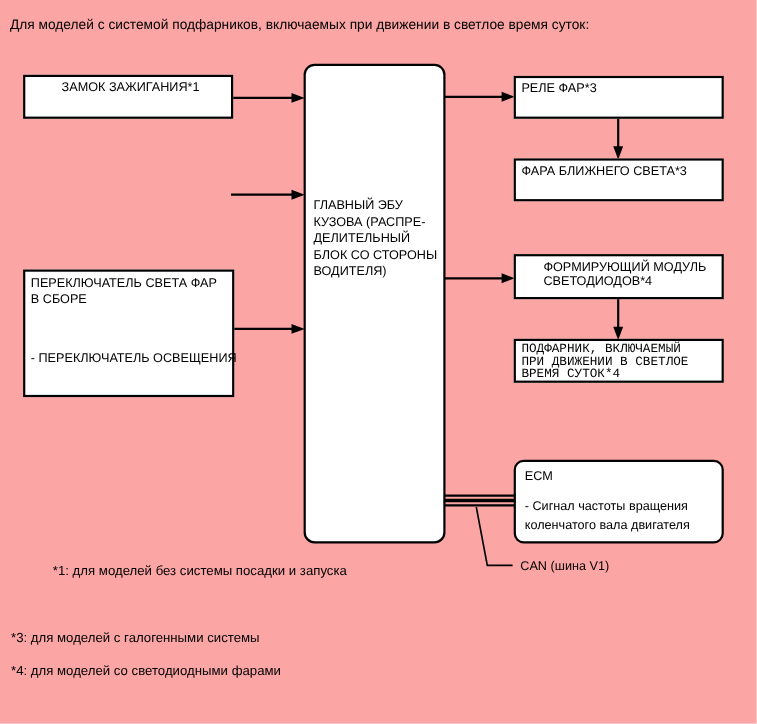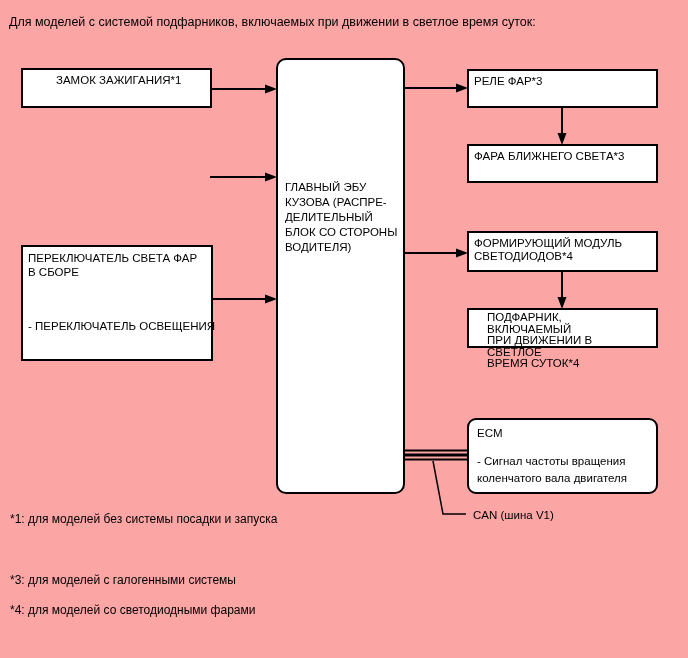--- a/index.html
+++ b/index.html
@@ -73,7 +73,7 @@
   
   .box-r1 { left: 467px; top: 69px;  width: 191px; height: 39px; }
   .box-r2 { left: 467px; top: 144px; width: 191px; height: 39px; }
-  .box-r3 { left: 467px; top: 231px; width: 191px; height: 41px; }
+  .box-r3 { left: 467px; top: 231px; width: 191px; height: 41px; padding-left: 20px; }
   .box-r3 .lbl { line-height: 12.5px; }
   .box-r4 { left: 467px; top: 308px; width: 191px; height: 40px; }
   .box-r4 .lbl { padding: 2px 18px; line-height: 11.5px; }

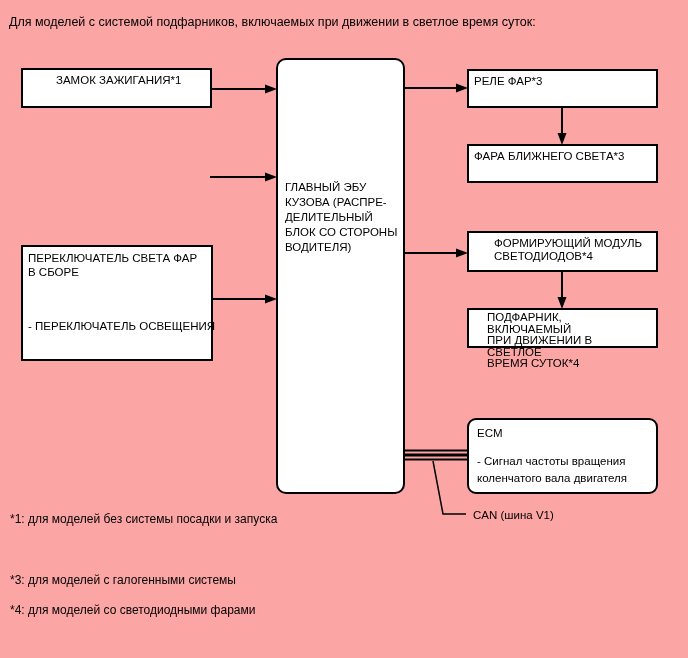--- a/index.html
+++ b/index.html
@@ -76,7 +76,7 @@
   .box-r3 { left: 467px; top: 231px; width: 191px; height: 41px; padding-left: 20px; }
   .box-r3 .lbl { line-height: 12.5px; }
   .box-r4 { left: 467px; top: 308px; width: 191px; height: 40px; }
-  .box-r4 .lbl { padding: 2px 18px; line-height: 11.5px; }
+  .box-r4 .lbl { padding: 2px 5px; line-height: 11.5px; font-family: Liberation Mono, monospace; }
 
   
   .box-ecm { left: 467px; top: 418px; width: 191px; height: 76px; }

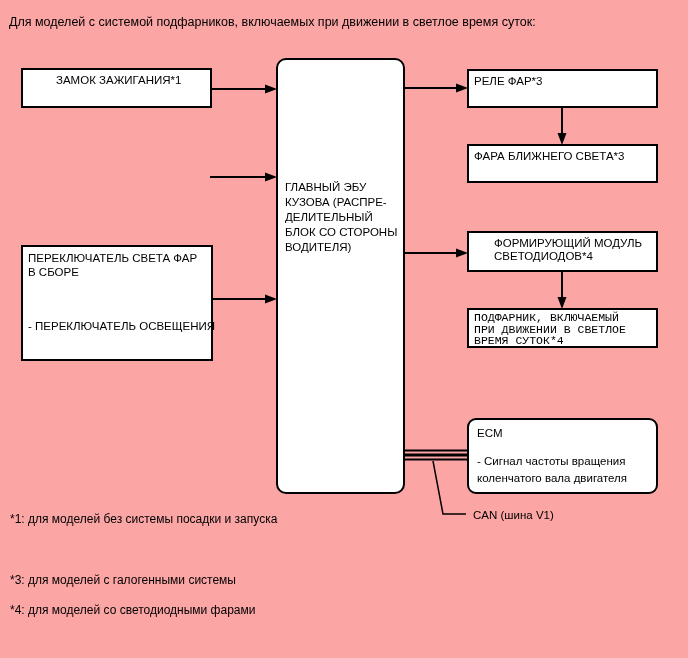--- a/index.html
+++ b/index.html
@@ -110,7 +110,7 @@
     z-index: 2;
     white-space: nowrap;
   }
-  .fn1 { top: 512px; }
+  .fn1 { top: 512px; margin-left: 38px; }
   .fn2 { top: 543px; }
   .fn3 { top: 573px; }
   .fn4 { top: 603px; }

